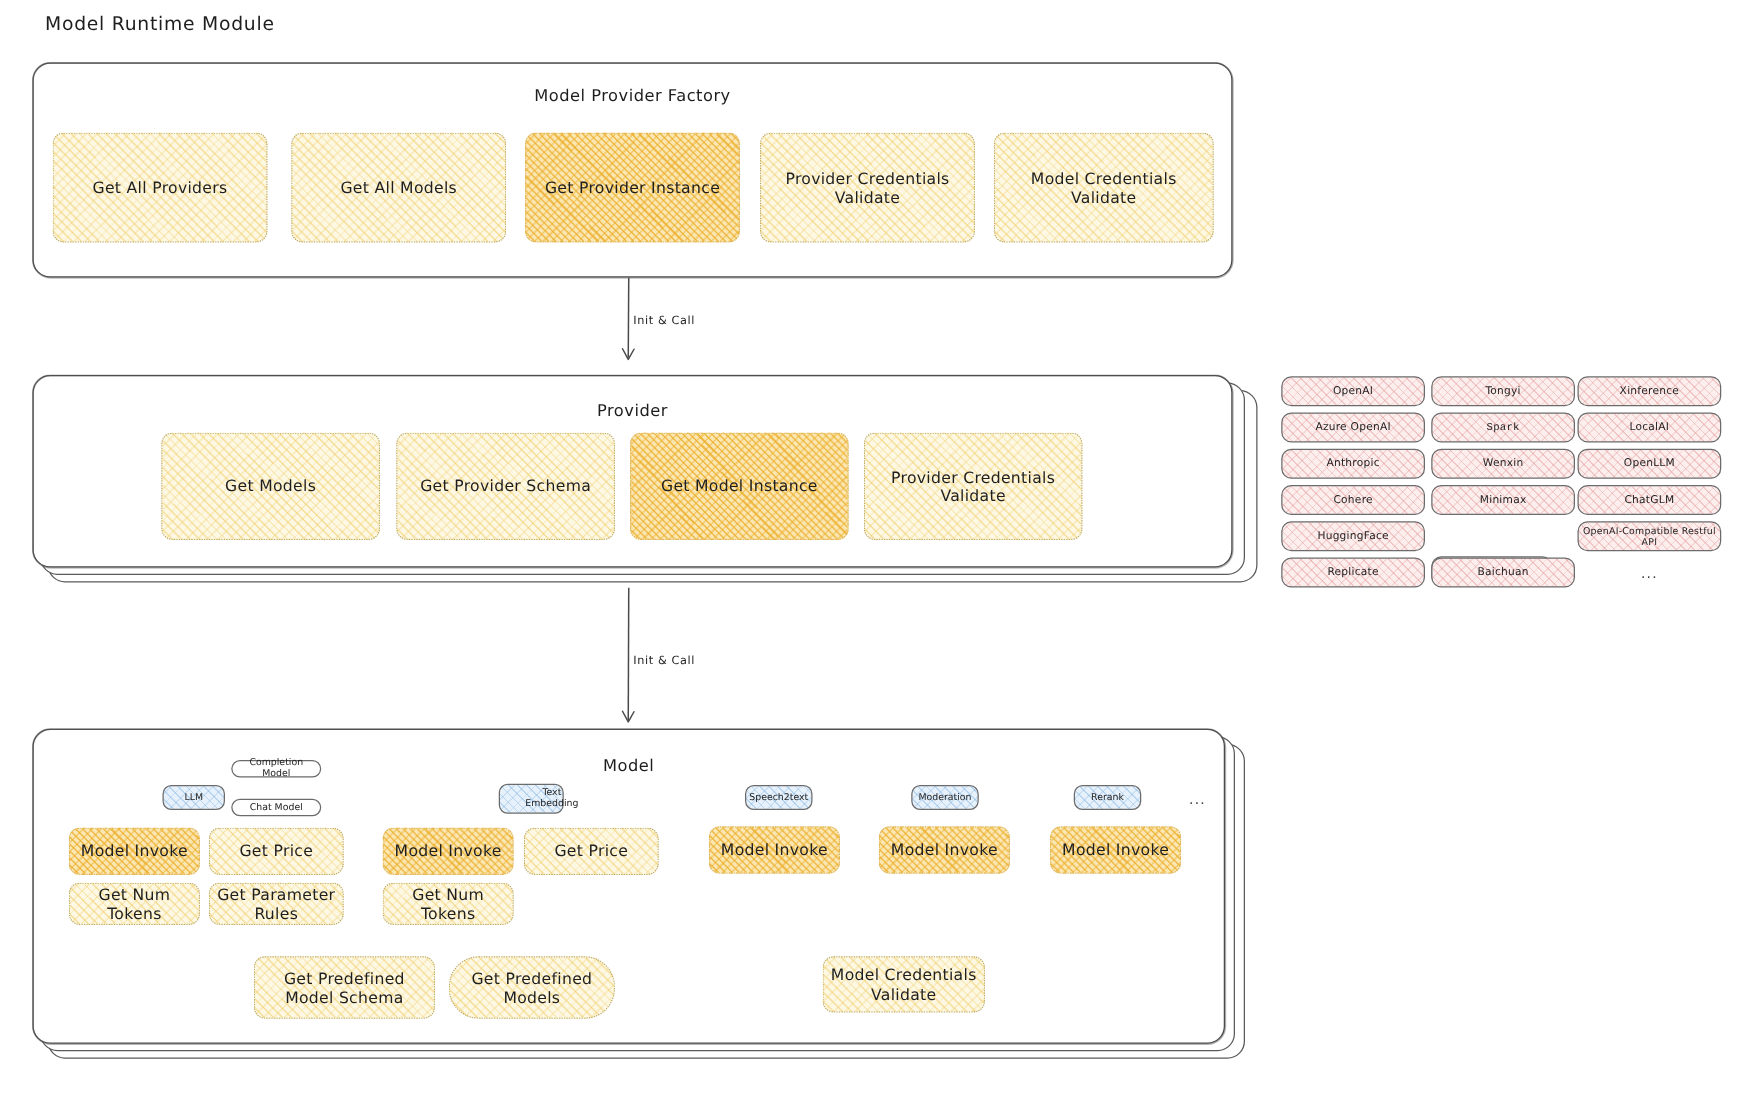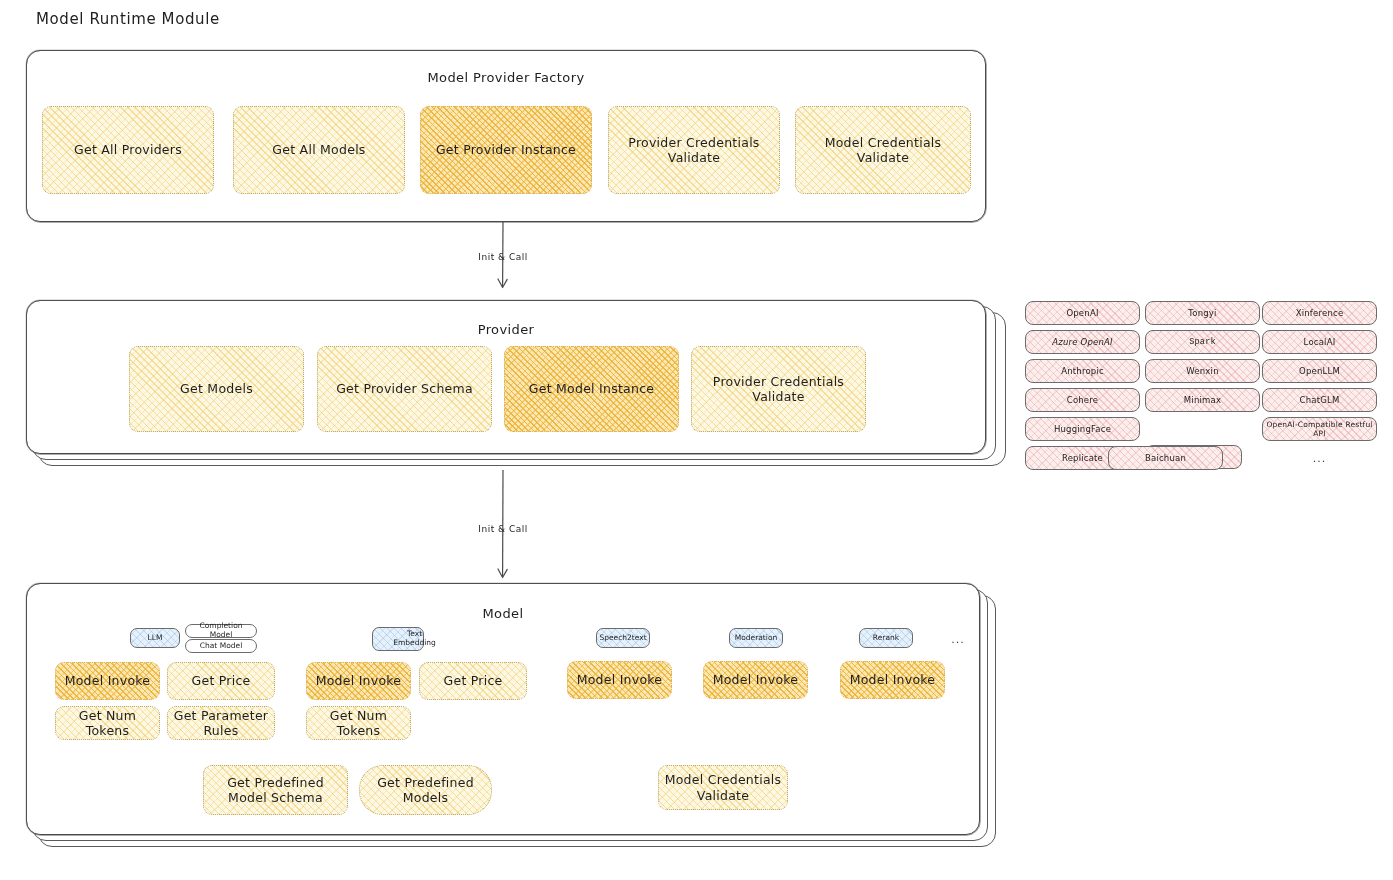--- a/index.html
+++ b/index.html
@@ -105,7 +105,7 @@
   .arrow{position:absolute;}
   .arrow-label{
     position:absolute;font-size:9px;color:#1e1e1e;
-    letter-spacing:.5px;text-align:center;white-space:nowrap;
+    letter-spacing:.5px;text-align:right;white-space:nowrap;
   }
 </style>
 </head>

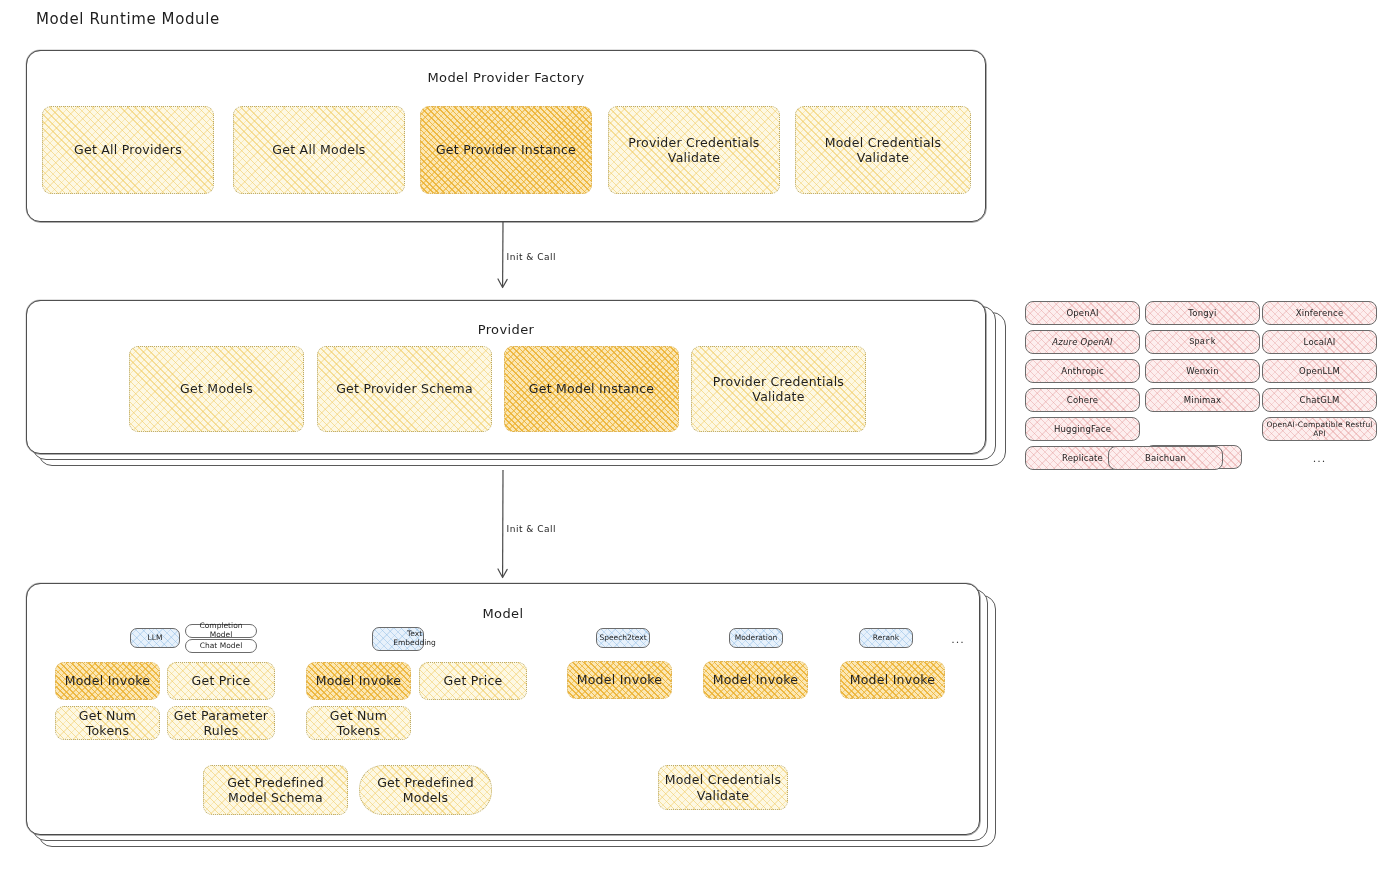--- a/index.html
+++ b/index.html
@@ -143,7 +143,7 @@
   <div class="node n-light" style="left:691px;top:346px;width:175px;height:86px;">Provider Credentials Validate</div>
 
   <div class="pill" style="left:1025px;top:301px;width:115px;height:24px;">OpenAI</div>
-  <div class="pill" style="left:1025px;top:330px;width:115px;height:24px;font-style:italic;">Azure OpenAI</div>
+  <div class="pill" style="left:1025px;top:330px;width:115px;height:24px;">Azure OpenAI</div>
   <div class="pill" style="left:1025px;top:359px;width:115px;height:24px;">Anthropic</div>
   <div class="pill" style="left:1025px;top:388px;width:115px;height:24px;">Cohere</div>
   <div class="pill" style="left:1025px;top:417px;width:115px;height:24px;">HuggingFace</div>

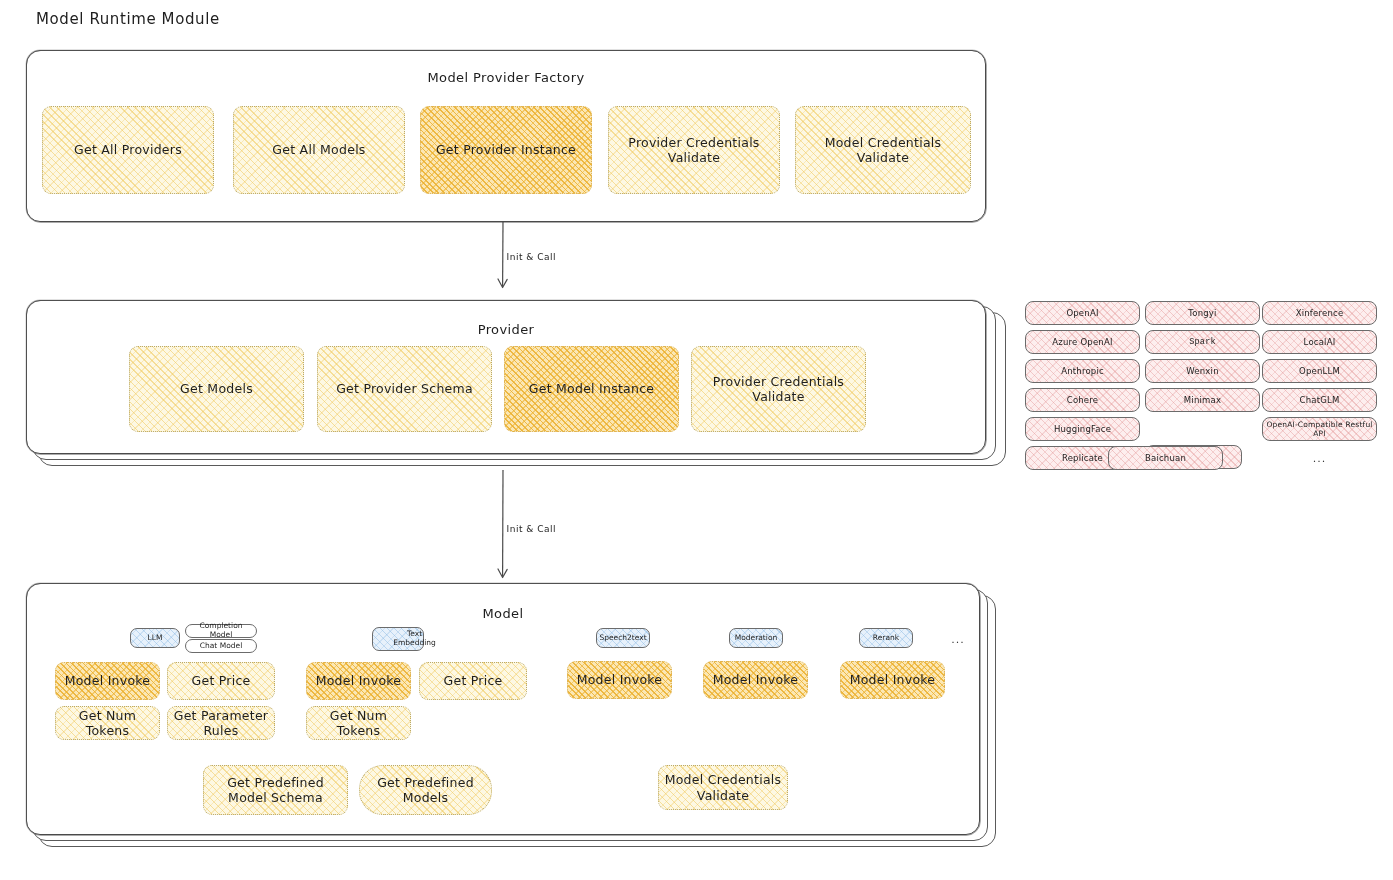--- a/index.html
+++ b/index.html
@@ -154,7 +154,7 @@
   <div class="pill" style="left:1145px;top:359px;width:115px;height:24px;">Wenxin</div>
   <div class="pill" style="left:1145px;top:388px;width:115px;height:24px;">Minimax</div>
   <div class="pill" style="left:1145px;top:417px;width:97px;height:24px;margin-top:28px;">ZhipuAI</div>
-  <div class="pill" style="left:1108px;top:446px;width:115px;height:24px;">Baichuan</div>
+  <div class="pill" style="left:1145px;top:446px;width:115px;height:24px;">Baichuan</div>
 
   <div class="pill" style="left:1262px;top:301px;width:115px;height:24px;">Xinference</div>
   <div class="pill" style="left:1262px;top:330px;width:115px;height:24px;">LocalAI</div>

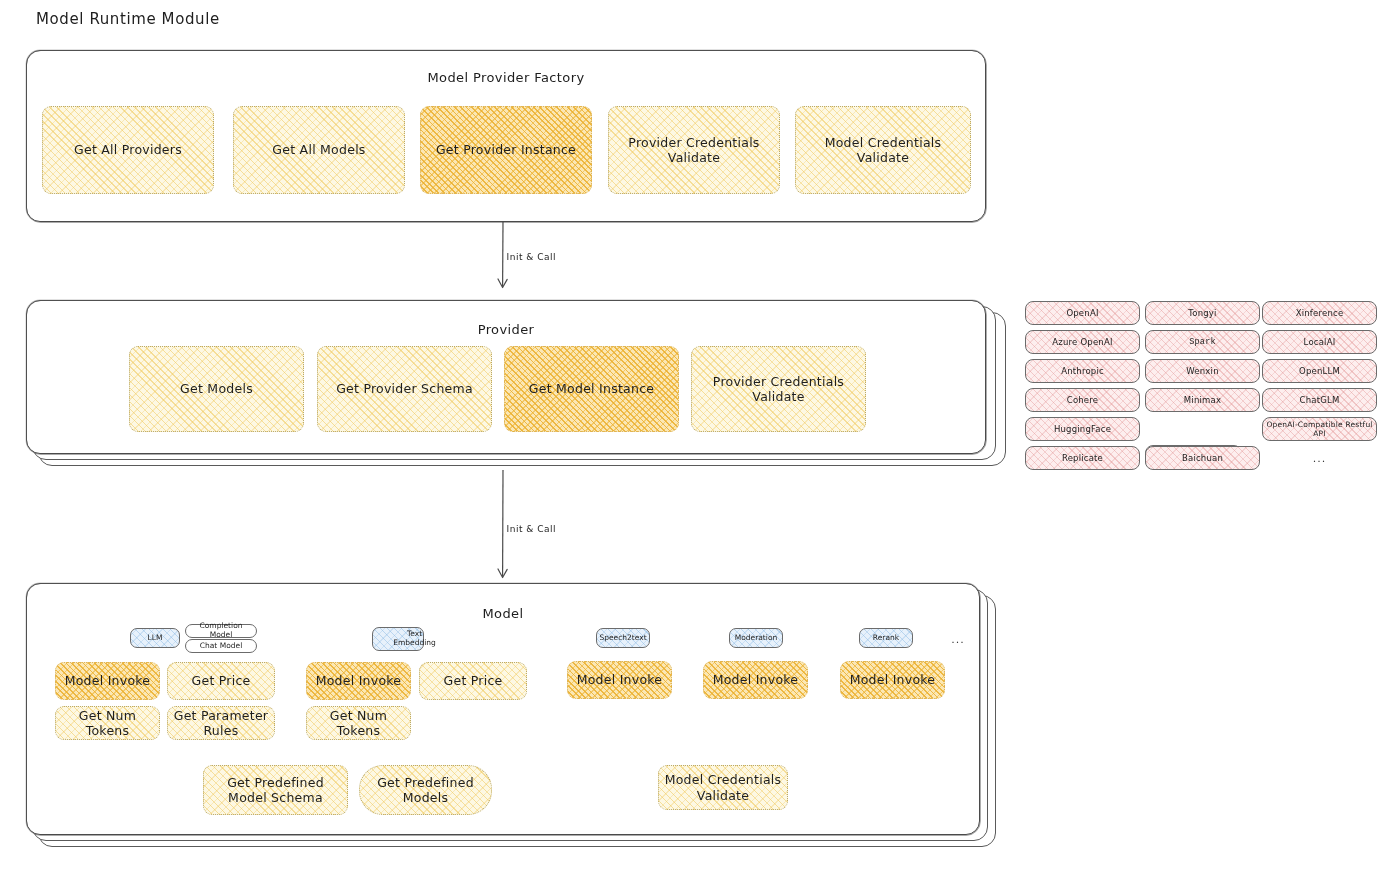--- a/index.html
+++ b/index.html
@@ -176,7 +176,7 @@
   </div>
 
   <div class="badge b-blue" style="left:130px;top:628px;width:50px;height:20px;">LLM</div>
-  <div class="badge b-white" style="left:185px;top:624px;width:72px;height:14px;">Completion Model</div>
+  <div class="badge b-white" style="left:185px;top:608px;width:72px;height:14px;">Completion Model</div>
   <div class="badge b-white" style="left:185px;top:639px;width:72px;height:14px;">Chat Model</div>
 
   <div class="node n-deep" style="left:55px;top:662px;width:105px;height:38px;">Model Invoke</div>

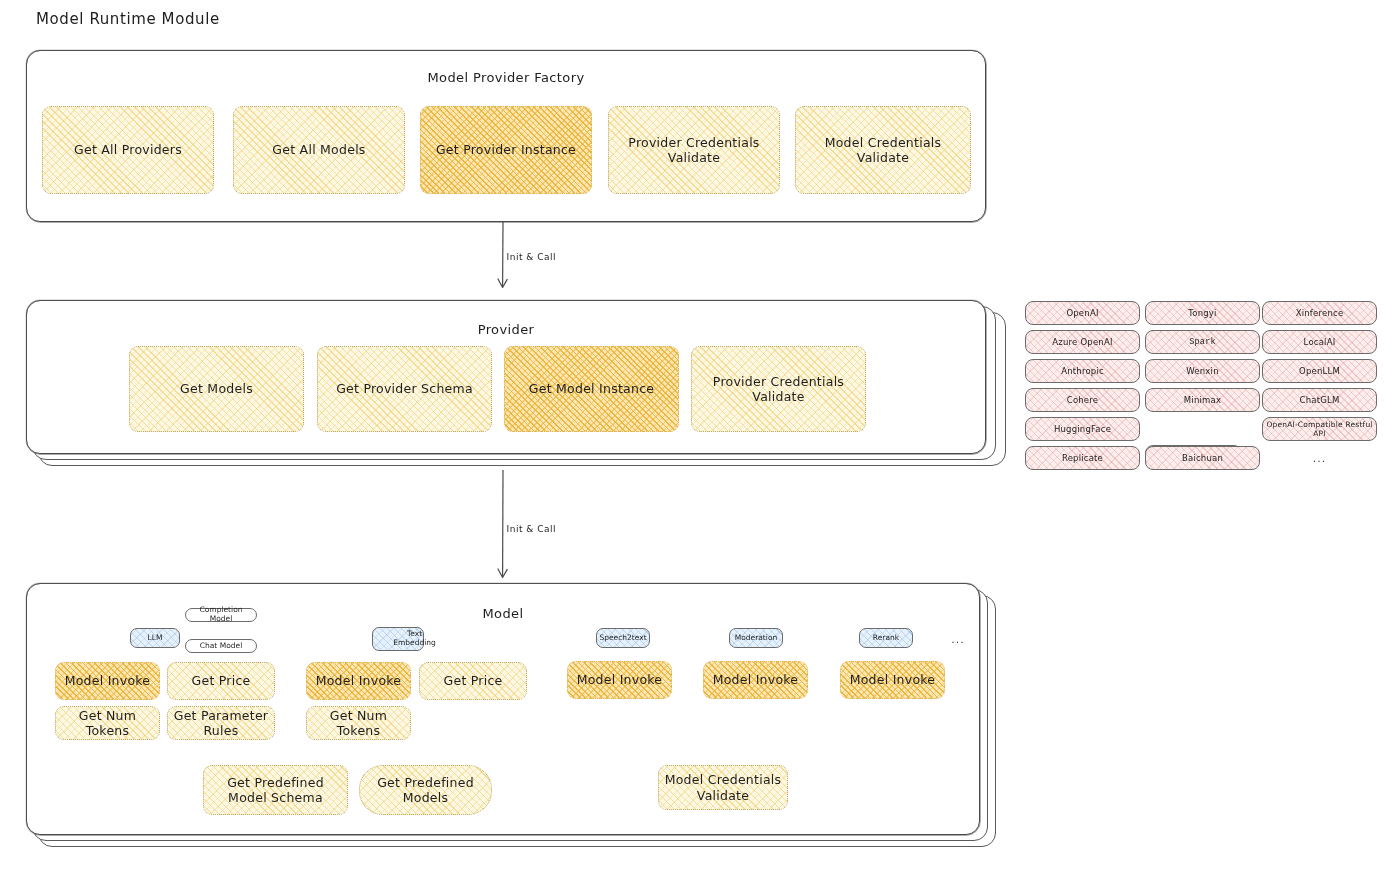--- a/index.html
+++ b/index.html
@@ -184,7 +184,7 @@
   <div class="node n-light" style="left:55px;top:706px;width:105px;height:34px;">Get Num Tokens</div>
   <div class="node n-light" style="left:167px;top:706px;width:108px;height:34px;">Get Parameter Rules</div>
 
-  <div class="badge b-blue" style="left:372px;top:627px;width:52px;height:24px;padding-left:36px;">Text Embedding</div>
+  <div class="badge b-blue" style="left:399px;top:627px;width:52px;height:24px;padding-left:36px;">Text Embedding</div>
 
   <div class="node n-deep" style="left:306px;top:662px;width:105px;height:38px;">Model Invoke</div>
   <div class="node n-light" style="left:419px;top:662px;width:108px;height:38px;">Get Price</div>

